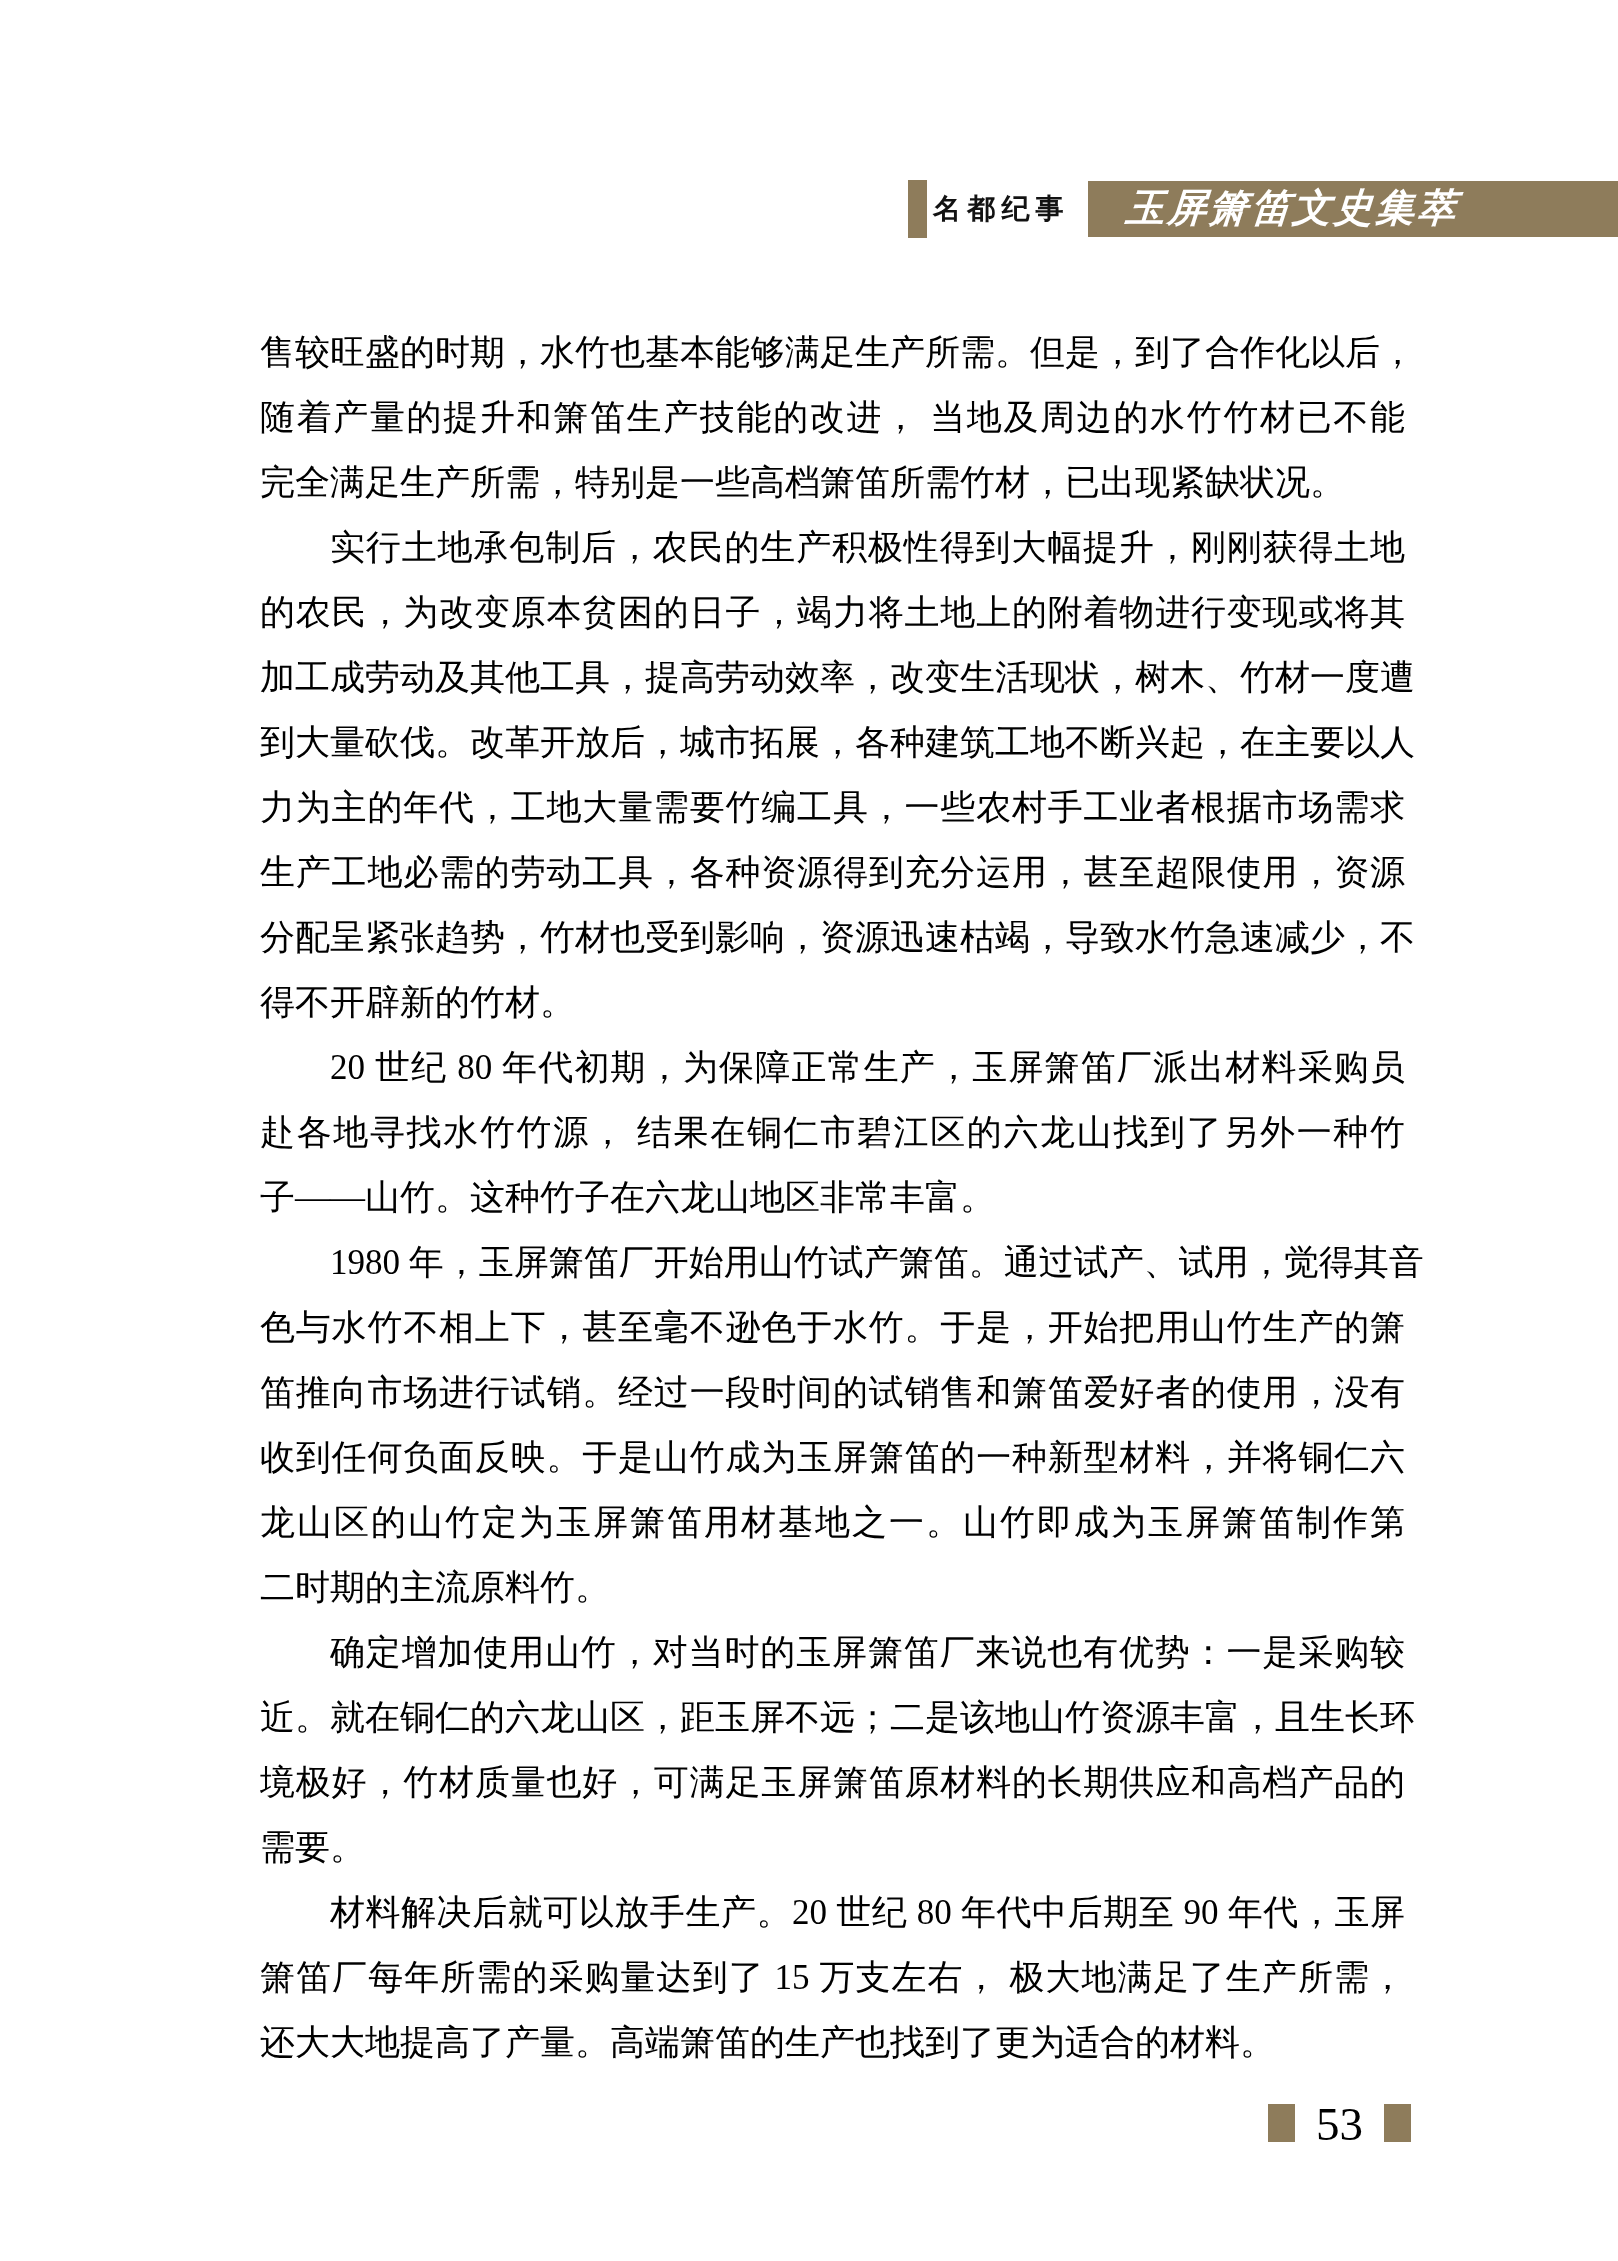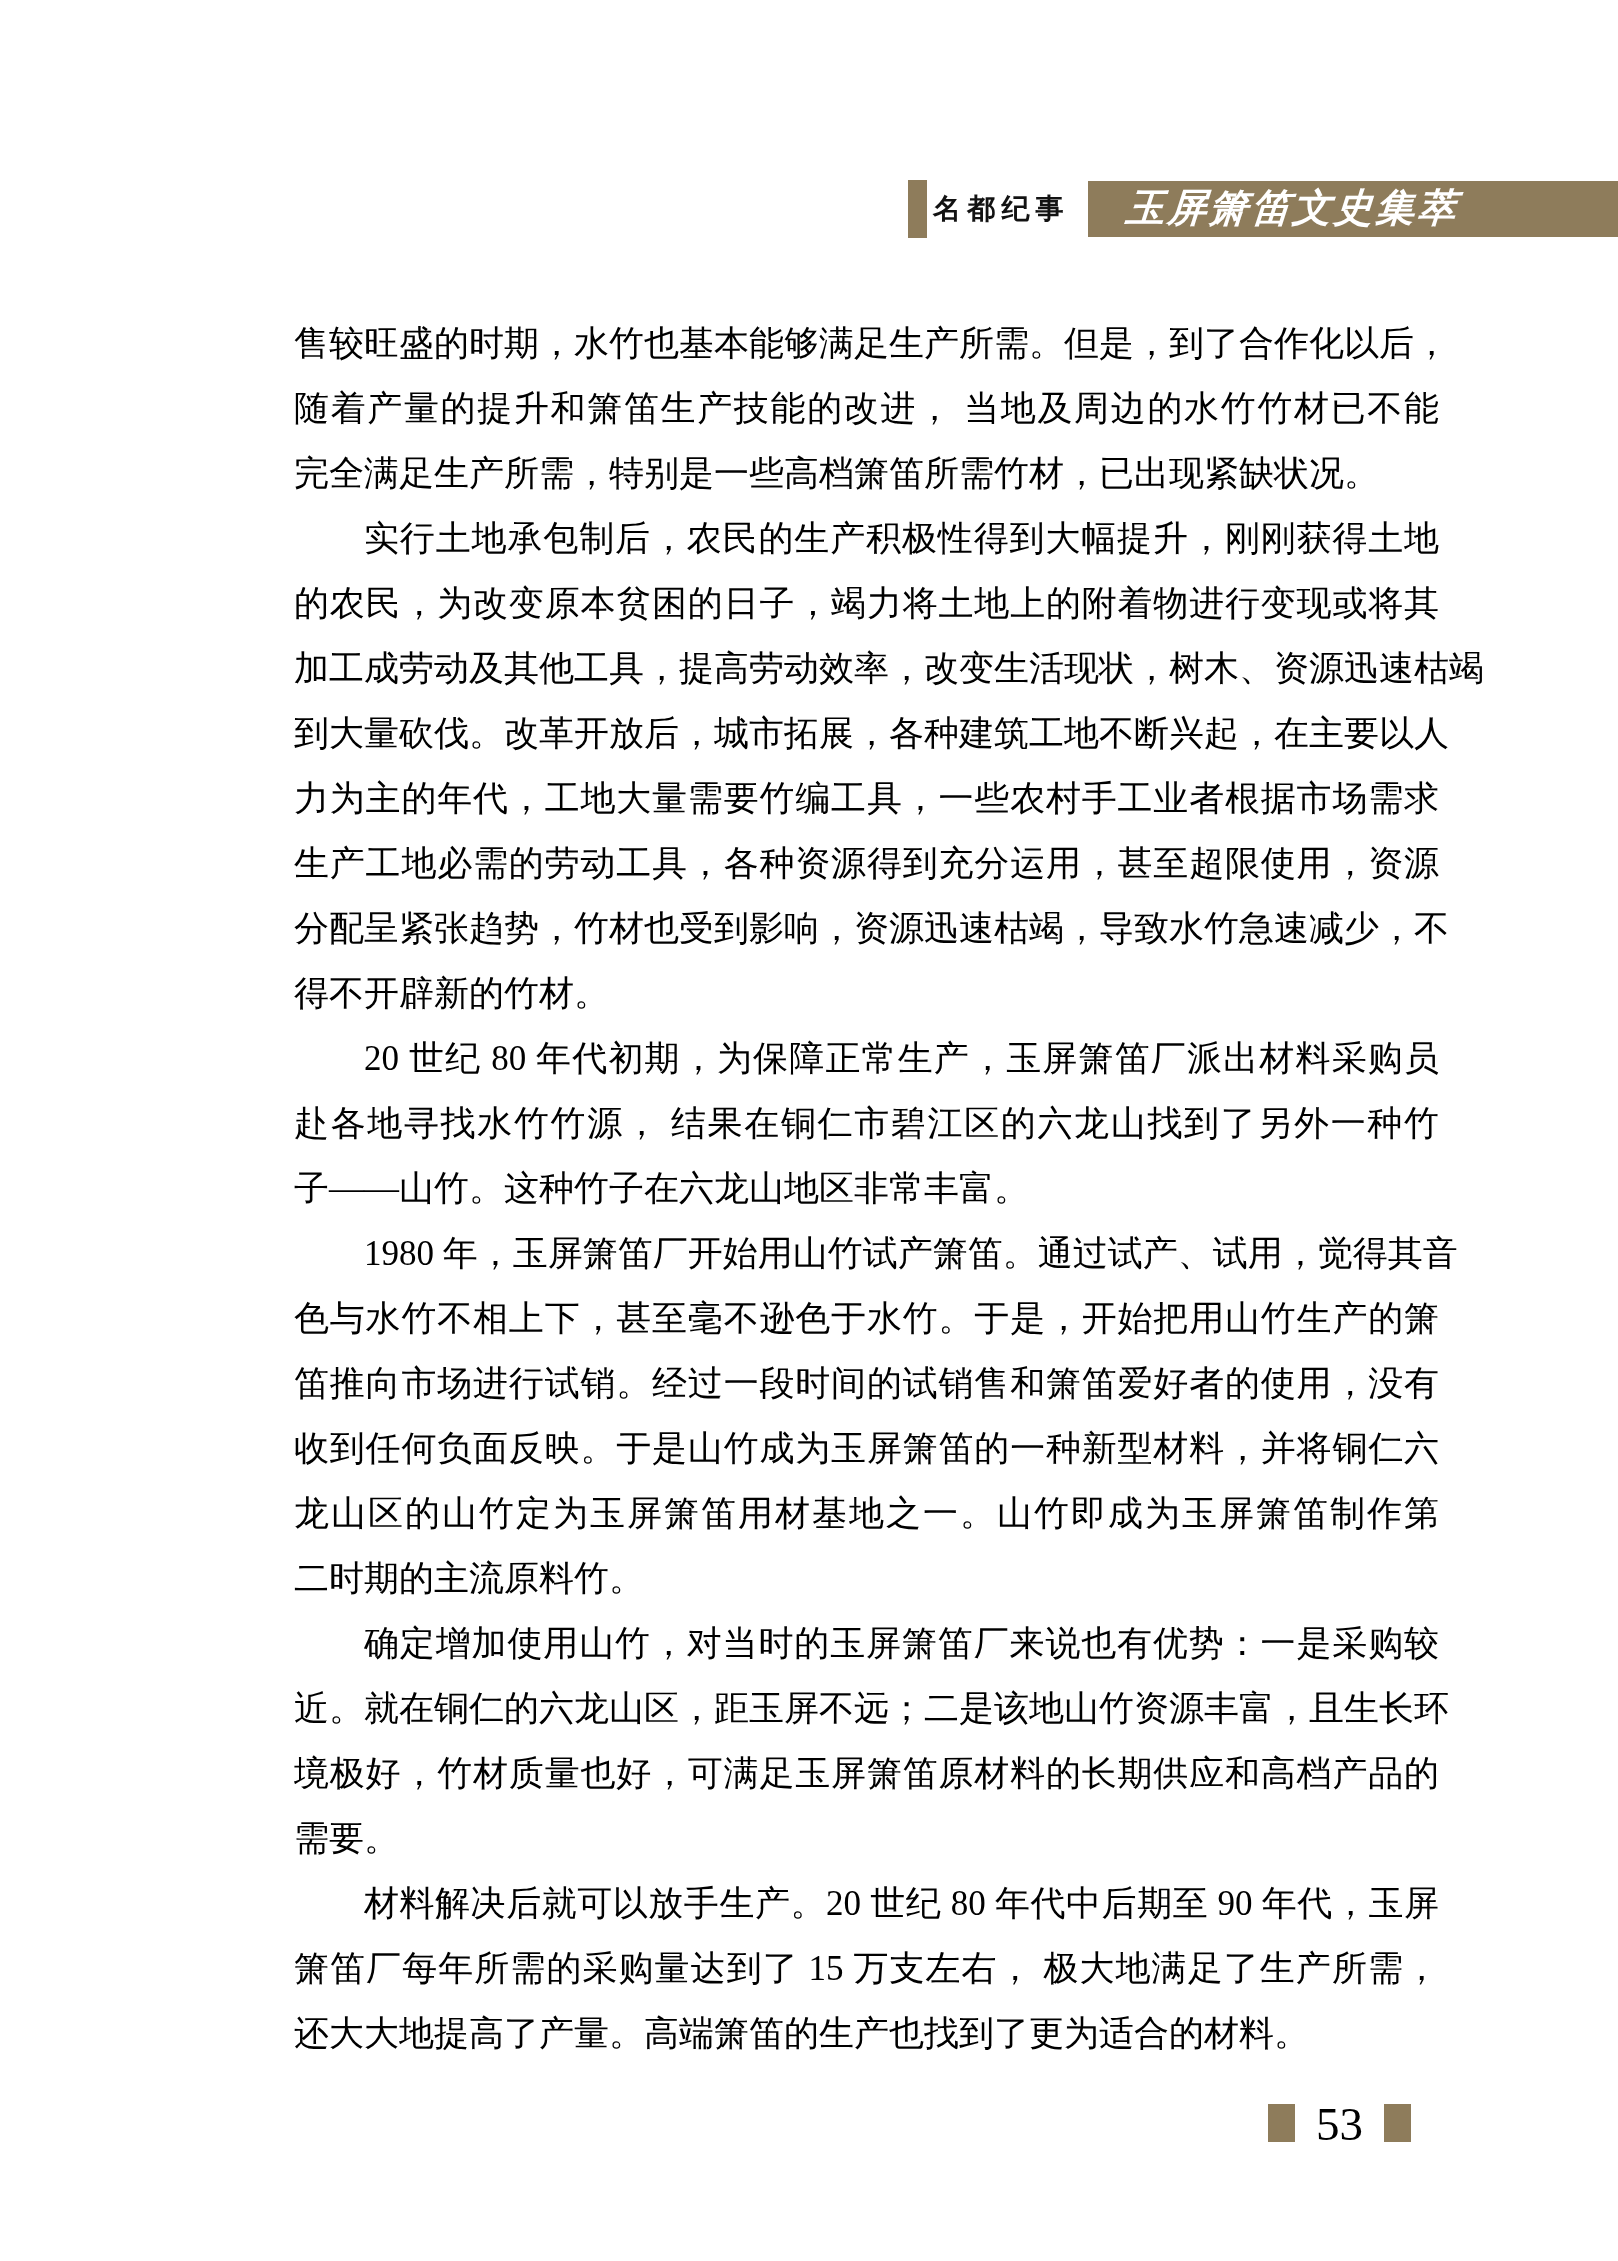--- a/index.html
+++ b/index.html
@@ -31,7 +31,7 @@
   }
   
   .text-col{
-    position:absolute;left:260px;top:311px;width:1145px;margin-left:34px;
+    position:absolute;left:260px;top:320px;width:1145px;
   }
   .line{
     height:65px;line-height:65px;font-size:35px;

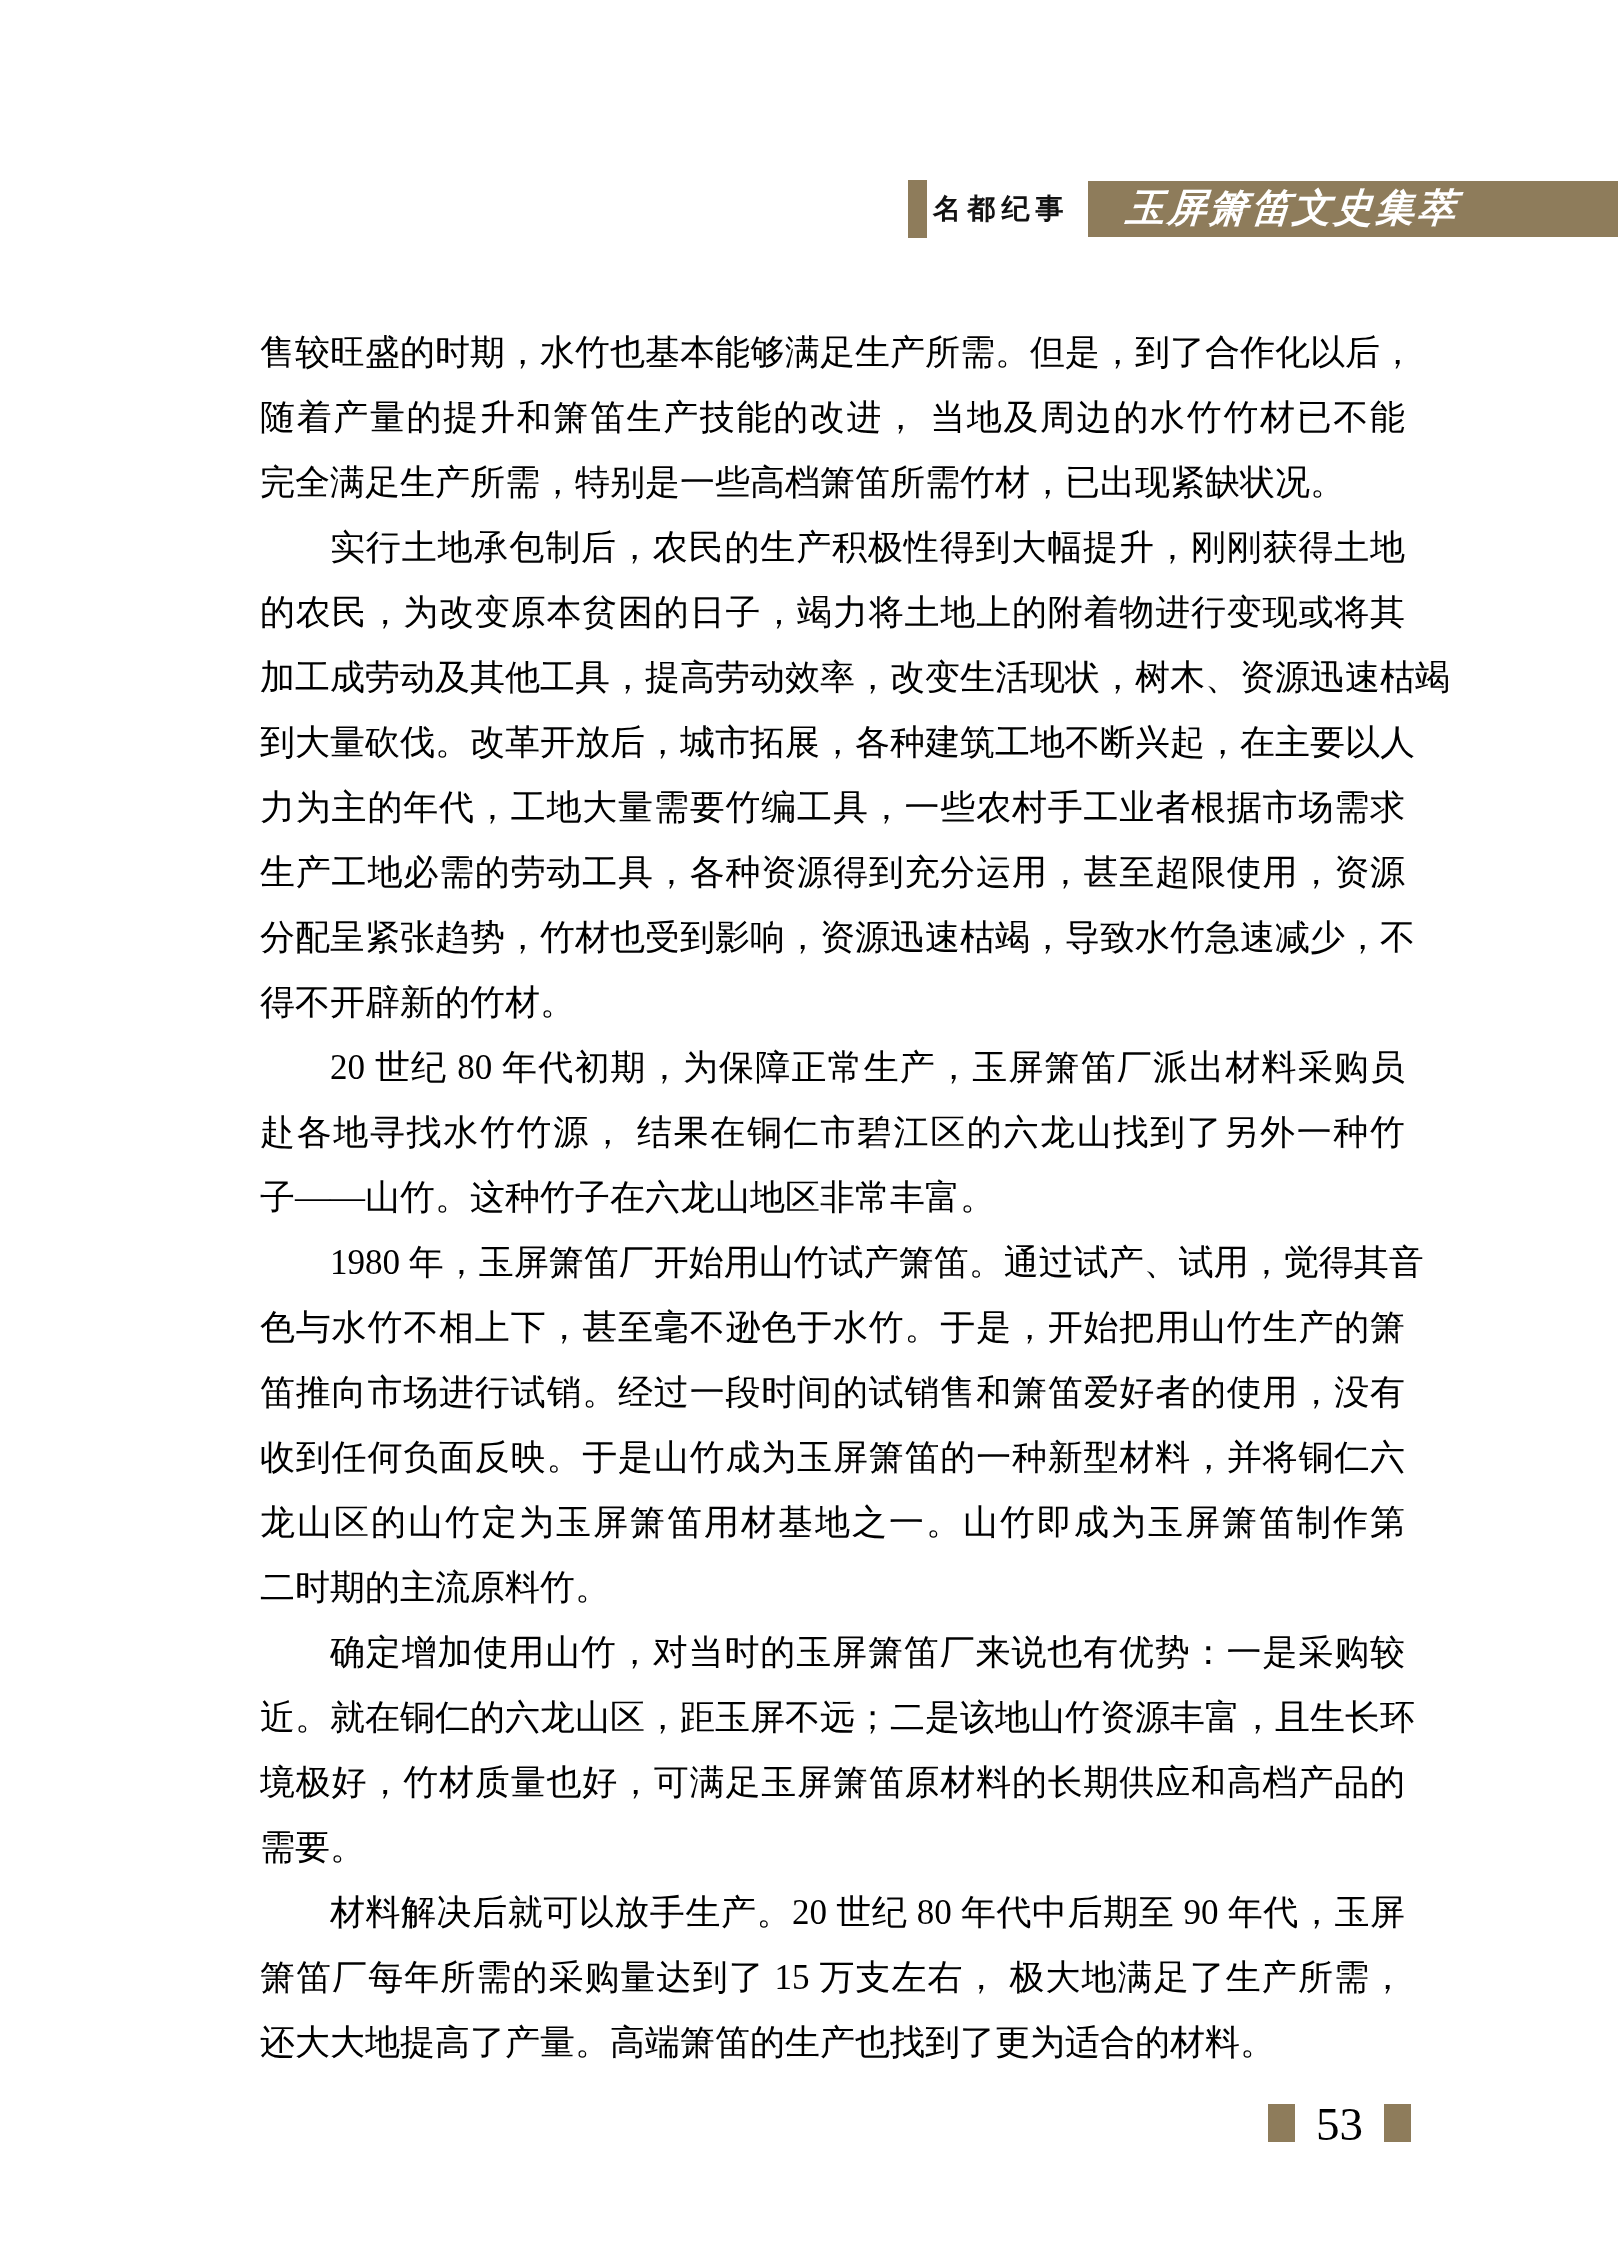--- a/index.html
+++ b/index.html
@@ -68,7 +68,7 @@
 
     <div class="line indent">实行土地承包制后，农民的生产积极性得到大幅提升，刚刚获得土地</div>
     <div class="line">的农民，为改变原本贫困的日子，竭力将土地上的附着物进行变现或将其</div>
-    <div class="line">加工成劳动及其他工具，提高劳动效率，改变生活现状，树木、资源迅速枯竭</div>
+    <div class="line">加工成劳动及其他工具，提高劳动效率，改变生活现状，树木、竹材一度遭</div>
     <div class="line">到大量砍伐。改革开放后，城市拓展，各种建筑工地不断兴起，在主要以人</div>
     <div class="line">力为主的年代，工地大量需要竹编工具，一些农村手工业者根据市场需求</div>
     <div class="line">生产工地必需的劳动工具，各种资源得到充分运用，甚至超限使用，资源</div>

